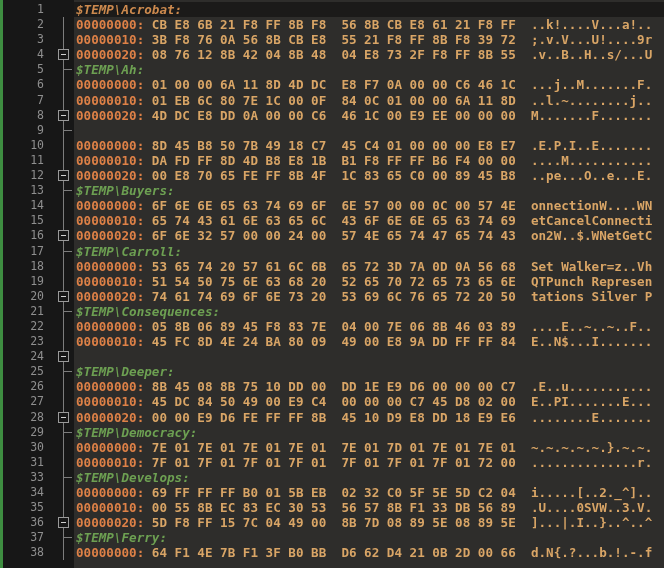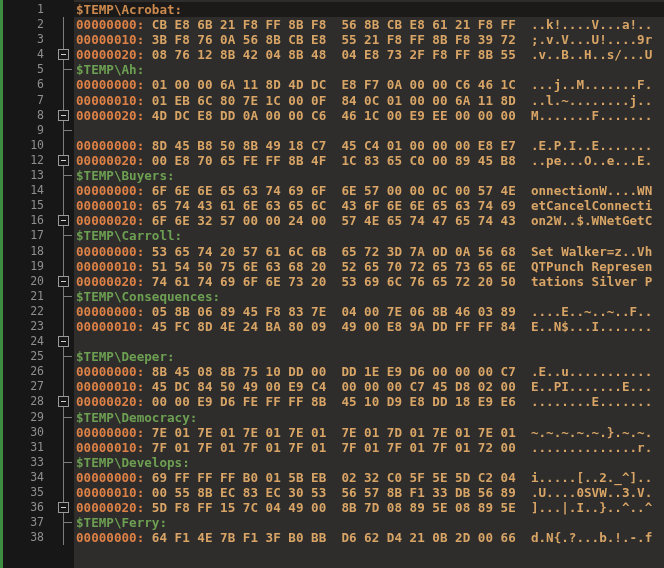--- a/index.html
+++ b/index.html
@@ -39,7 +39,7 @@
     flex:1;white-space:pre;font-size:12.6px;font-weight:bold;color:var(--hex-text);
     padding-left:2px;
   }
-  .hdr{color:var(--header-text);}
+  .hdr{color:var(--header-text);font-style:italic}
   .off{color:var(--offset-text)}
   .h1{margin-left:1ch}
   .h2{margin-left:2ch}

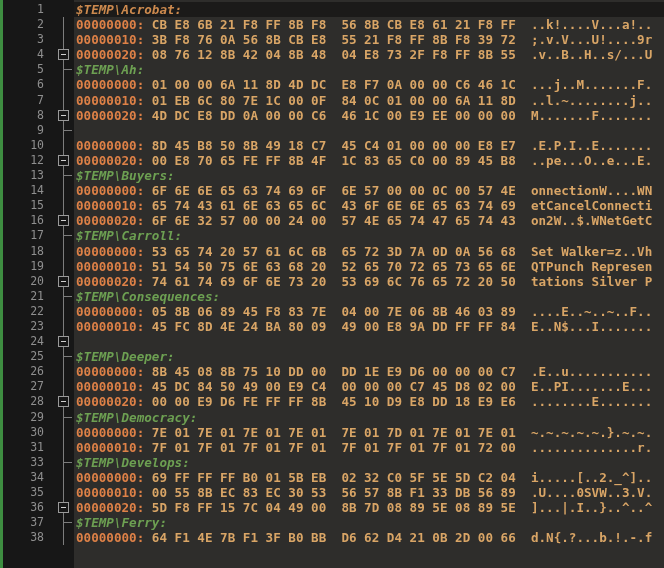--- a/index.html
+++ b/index.html
@@ -123,7 +123,7 @@
     <span class="fold mark-line">
           <span class="vline"></span>
         </span>
-    <span class="code"><span class="off">00000000:</span><span class="hex h1">8D 45 B8 50 8B 49 18 C7</span><span class="hex h2">45 C4 01 00 00 00 E8 E7</span><span class="asc">.E.P.I..E.......</span></span>
+    <span class="code"><span class="off">00000000:</span><span class="hex h1">8D 45 B8 50 7B 49 18 C7</span><span class="hex h2">45 C4 01 00 00 00 E8 E7</span><span class="asc">.E.P.I..E.......</span></span>
   </div>
       <div class="row">
     <span class="num">12</span>

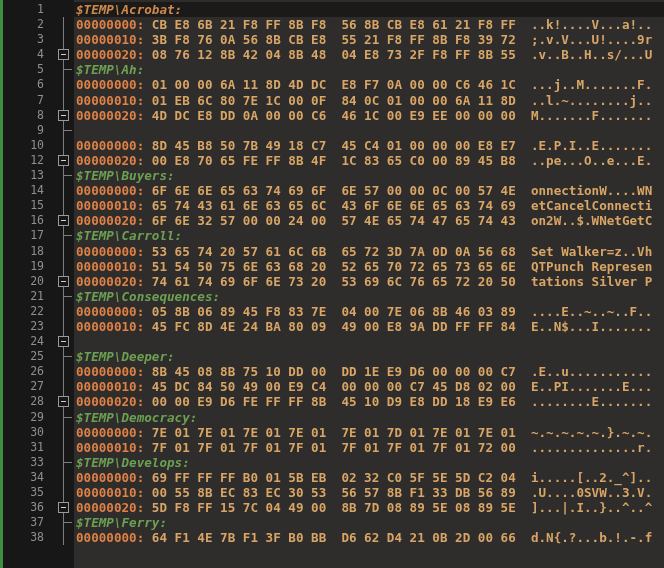--- a/index.html
+++ b/index.html
@@ -126,6 +126,13 @@
     <span class="code"><span class="off">00000000:</span><span class="hex h1">8D 45 B8 50 7B 49 18 C7</span><span class="hex h2">45 C4 01 00 00 00 E8 E7</span><span class="asc">.E.P.I..E.......</span></span>
   </div>
       <div class="row">
+    <span class="num">11</span>
+    <span class="fold mark-line">
+          <span class="vline"></span>
+        </span>
+    <span class="code"><span class="off">00000010:</span><span class="hex h1">DA FD FF 8D 4D B8 E8 1B</span><span class="hex h2">B1 F8 FF FF B6 F4 00 00</span><span class="asc">....M...........</span></span>
+  </div>
+      <div class="row">
     <span class="num">12</span>
     <span class="fold mark-box">
           <span class="vline"></span>

